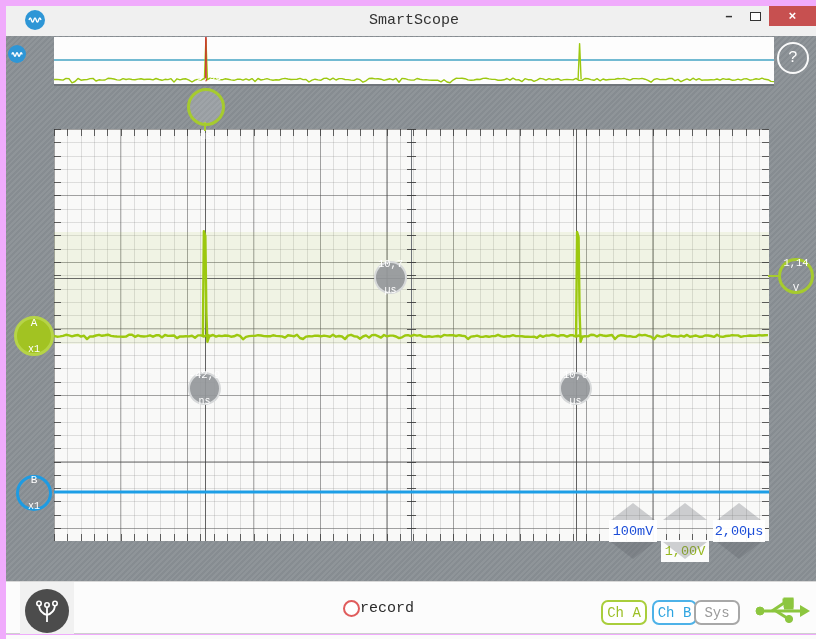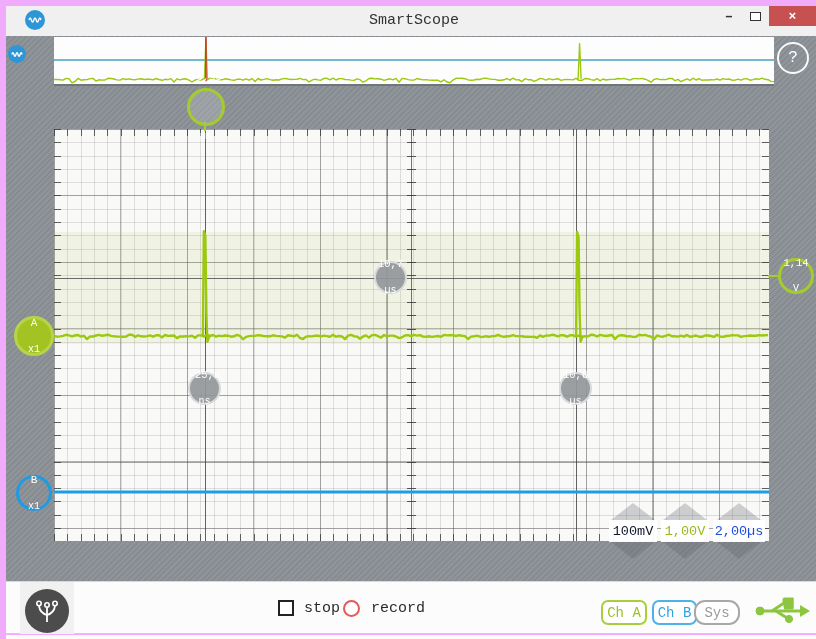--- a/index.html
+++ b/index.html
@@ -188,7 +188,7 @@
     <span class="u">µs</span>
   </div>
   <div class="badge badge-gray badge-t1">
-    <span class="v">-25,8</span>
+    <span class="v">-42,9</span>
     <span class="u">ns</span>
   </div>
   <div class="badge badge-gray badge-t2">

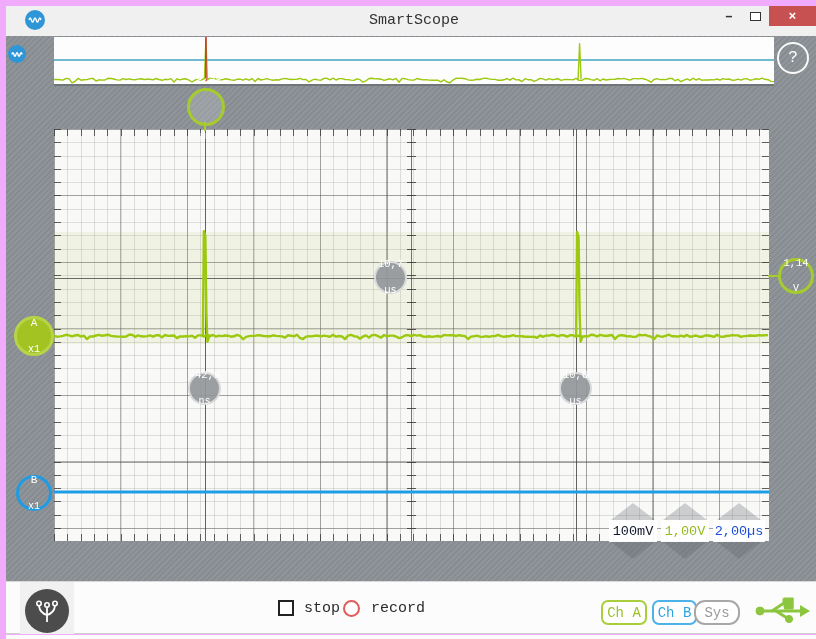--- a/index.html
+++ b/index.html
@@ -94,7 +94,7 @@
   .sel-arrow { position:absolute; width:44px; height:17px; background:rgba(90,95,100,0.28);
                clip-path:polygon(50% 0, 100% 100%, 0 100%); z-index:7; }
   .sel-arrow.down { clip-path:polygon(0 0, 100% 0, 50% 100%); }
-  .sel-bv { left:603px; width:48px; color:#0f172a; }
+  .sel-bv { left:603px; width:48px; color:#1d4ed8; }
   .sel-av { left:655px; width:48px; color:#97b920; }
   .sel-t  { left:707px; width:52px; color:#1d4ed8; }
 

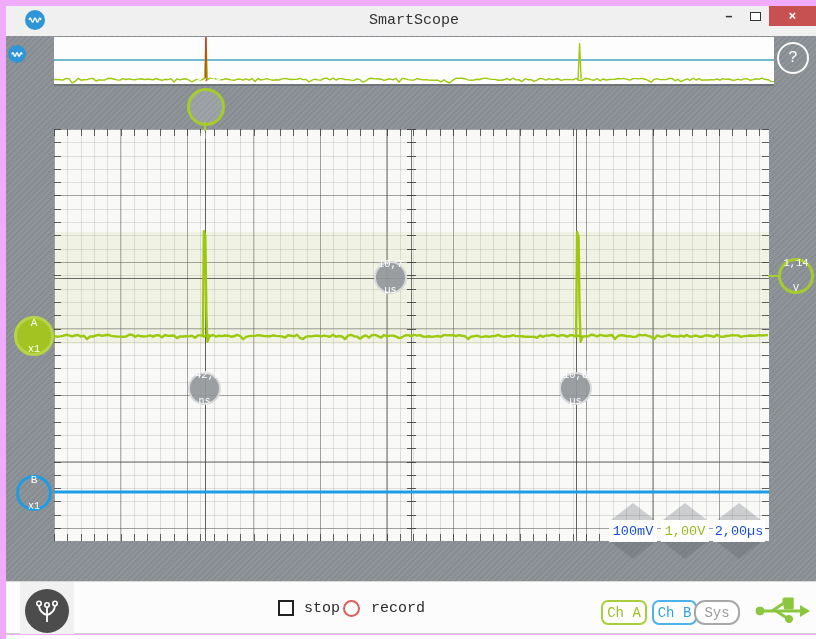--- a/index.html
+++ b/index.html
@@ -95,7 +95,7 @@
                clip-path:polygon(50% 0, 100% 100%, 0 100%); z-index:7; }
   .sel-arrow.down { clip-path:polygon(0 0, 100% 0, 50% 100%); }
   .sel-bv { left:603px; width:48px; color:#1d4ed8; }
-  .sel-av { left:655px; width:48px; color:#97b920; }
+  .sel-av { left:655px; width:48px; color:#97b920;margin-top:20px; }
   .sel-t  { left:707px; width:52px; color:#1d4ed8; }
 
   

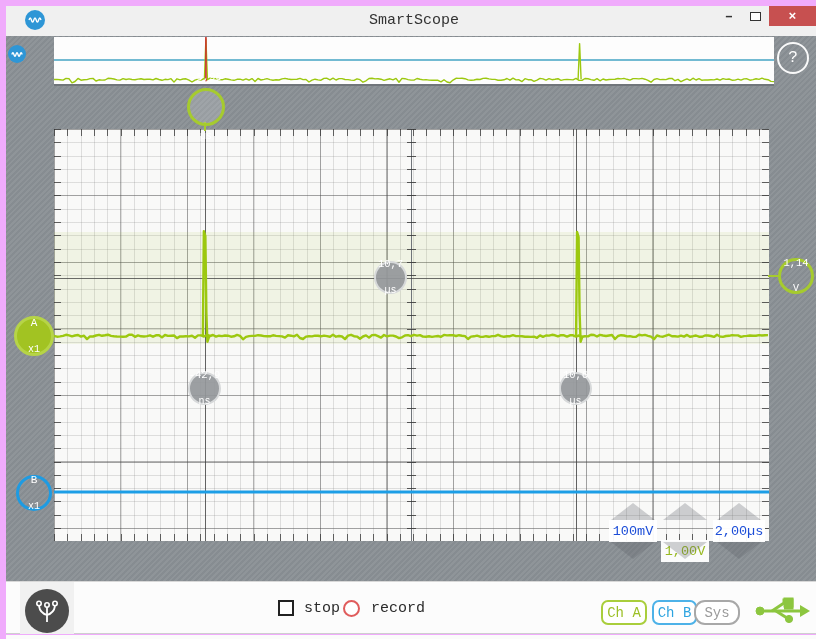--- a/index.html
+++ b/index.html
@@ -240,10 +240,6 @@
 
 
 
-    <div class="tool-item" style="left:272px;">
-      <span class="stop-sq"></span>
-      <span class="tool-label" style="margin-left:10px;">stop</span>
-    </div>
 
     <div class="tool-item" style="left:337px;">
       <span class="rec-ci"></span>

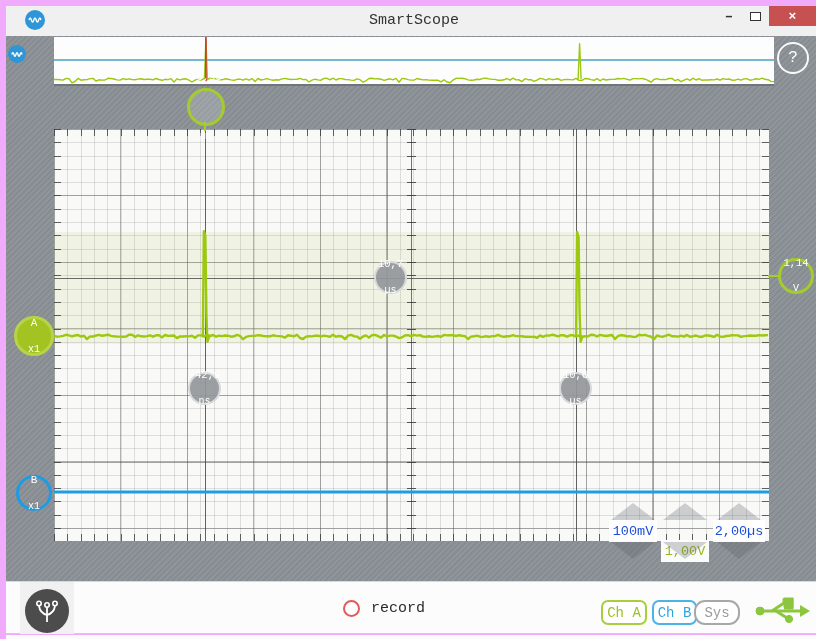--- a/index.html
+++ b/index.html
@@ -243,7 +243,7 @@
 
     <div class="tool-item" style="left:337px;">
       <span class="rec-ci"></span>
-      <span class="tool-label" style="margin-left:11px;">record</span>
+      <span class="tool-label" style="margin-left:0;">record</span>
     </div>
 
   </div>

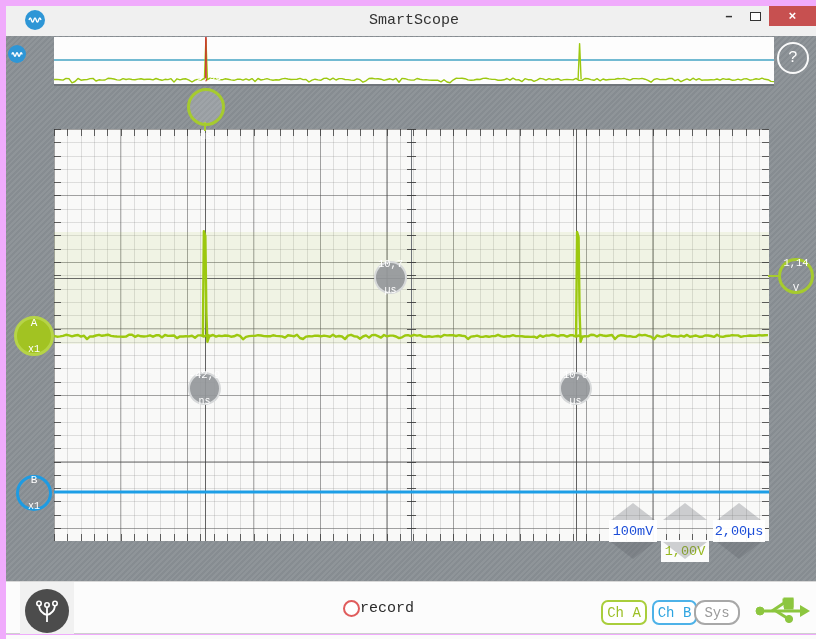--- a/index.html
+++ b/index.html
@@ -116,7 +116,7 @@
            font-size:14px; }
   .chbtn-a { left:595px; width:46px; color:#9cc026; border-color:#a9ce3c; }
   .chbtn-b { left:646px; width:45px; color:#2da4e0; border-color:#4db2e8; }
-  .chbtn-s { left:688px; width:46px; color:#9b9b9b; border-color:#a8a8a8;border-radius:11px; }
+  .chbtn-s { left:688px; width:46px; color:#9b9b9b; border-color:#a8a8a8; }
   .usb { position:absolute; left:748px; top:589px; }
 </style>
 </head>

